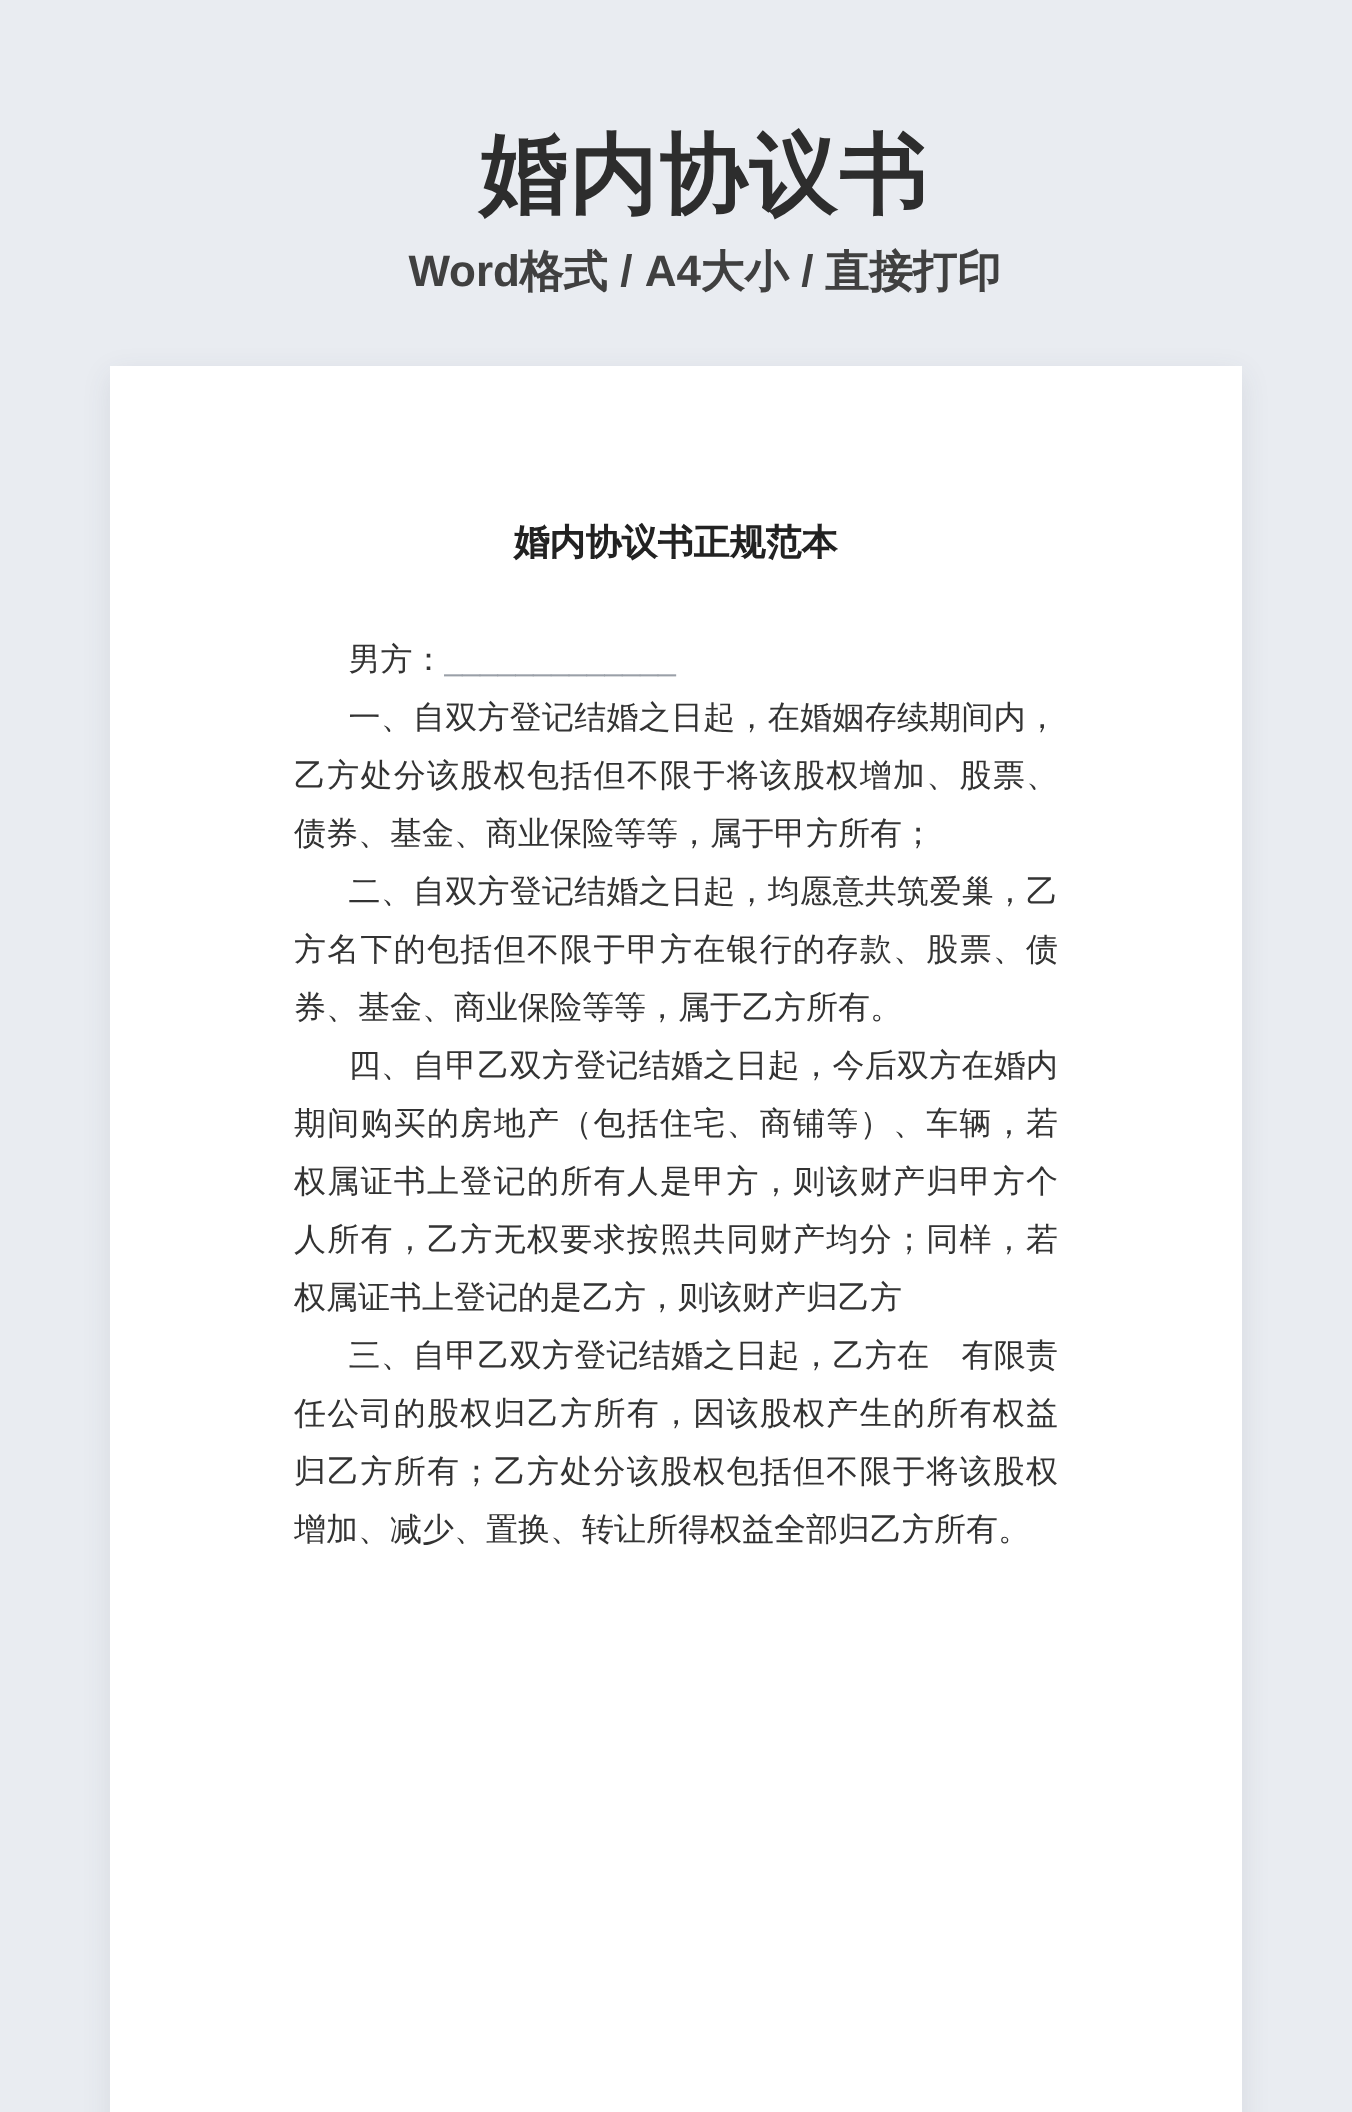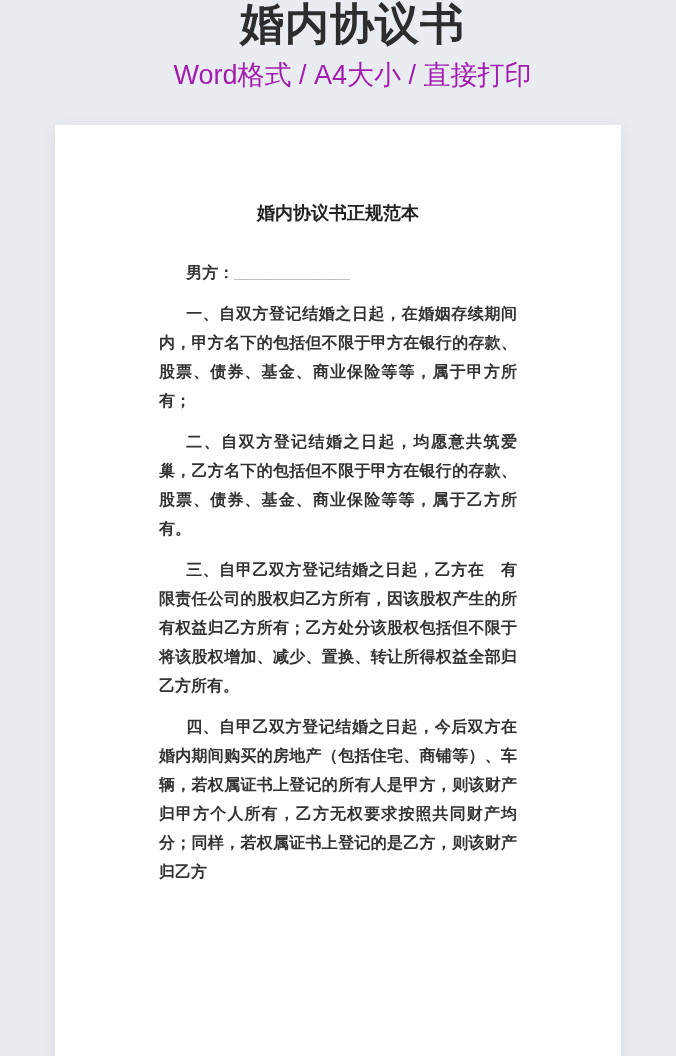--- a/index.html
+++ b/index.html
@@ -15,6 +15,7 @@
     font-family: "Liberation Sans", sans-serif;
   }
   .header {
+    padding-top: 64px;
     text-align: center;
     margin-left: 29px;
   }

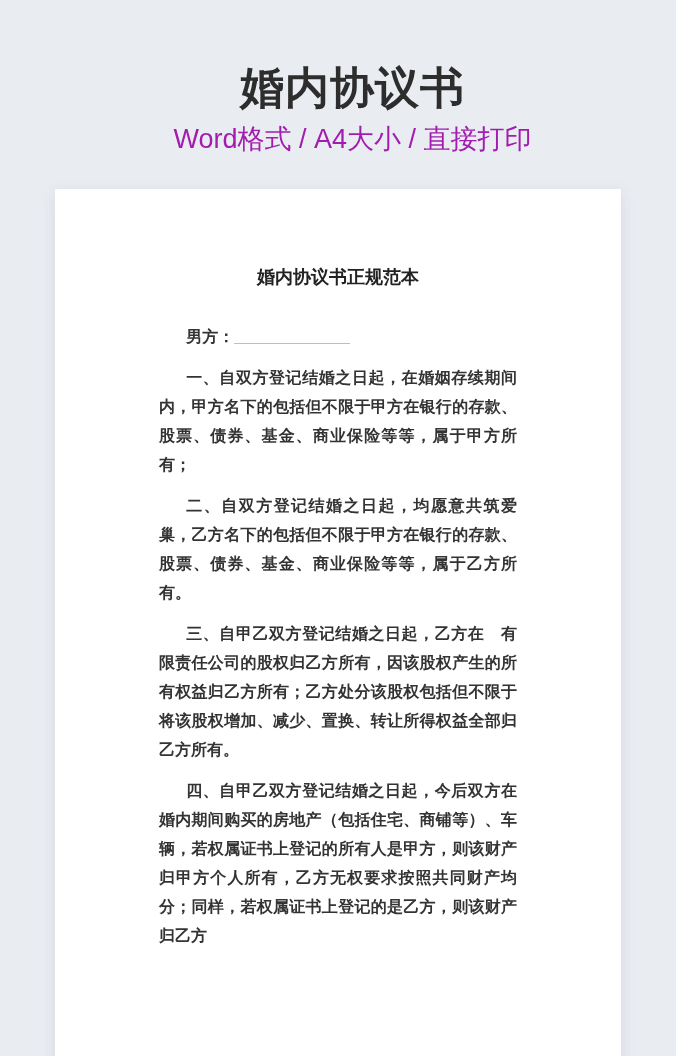--- a/index.html
+++ b/index.html
@@ -29,10 +29,10 @@
   }
   .header .subtitle {
     margin: 11px 0 0 0;
-    font-size: 27px;
+    font-size: 22px;
     line-height: 1.2;
-    color: #a21caf;
-    font-weight: 400;
+    color: #404040;
+    font-weight: 700;
   }
   .doc-page {
     width: 566px;

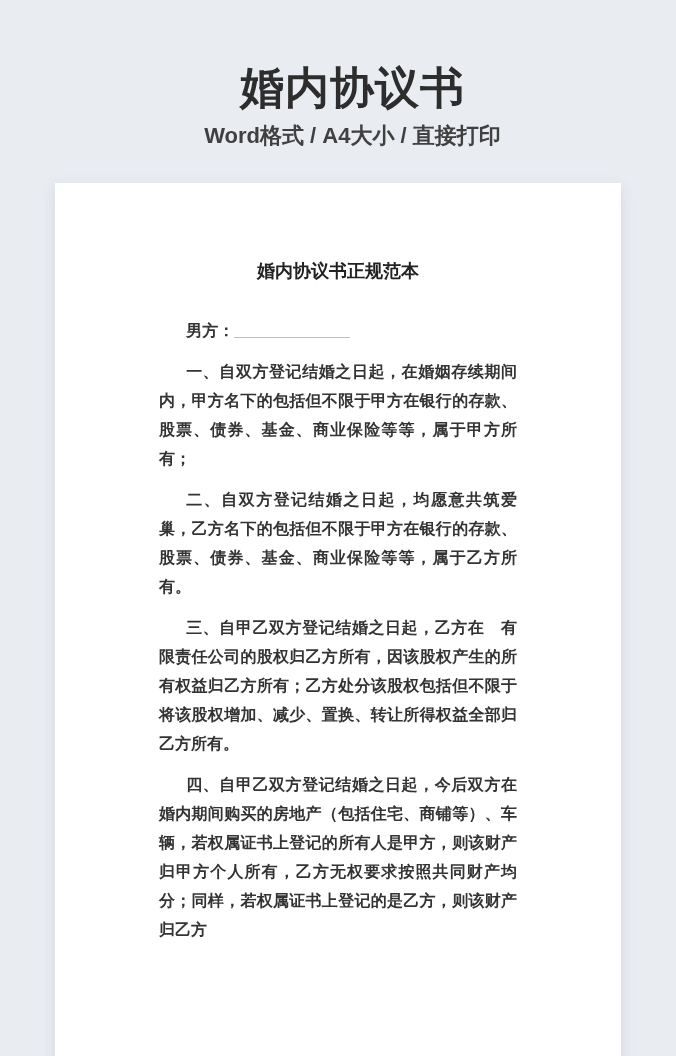--- a/index.html
+++ b/index.html
@@ -51,13 +51,12 @@
     color: #222222;
   }
   .doc-body p {
-    margin: 12px;
+    margin: 0;
     font-size: 16px;
     line-height: 29px;
     color: #333333;
     text-align: justify;
     text-indent: 1.7em;
-    font-weight: bold;
   }
   .party-line .blank {
     color: #9aa0a8;

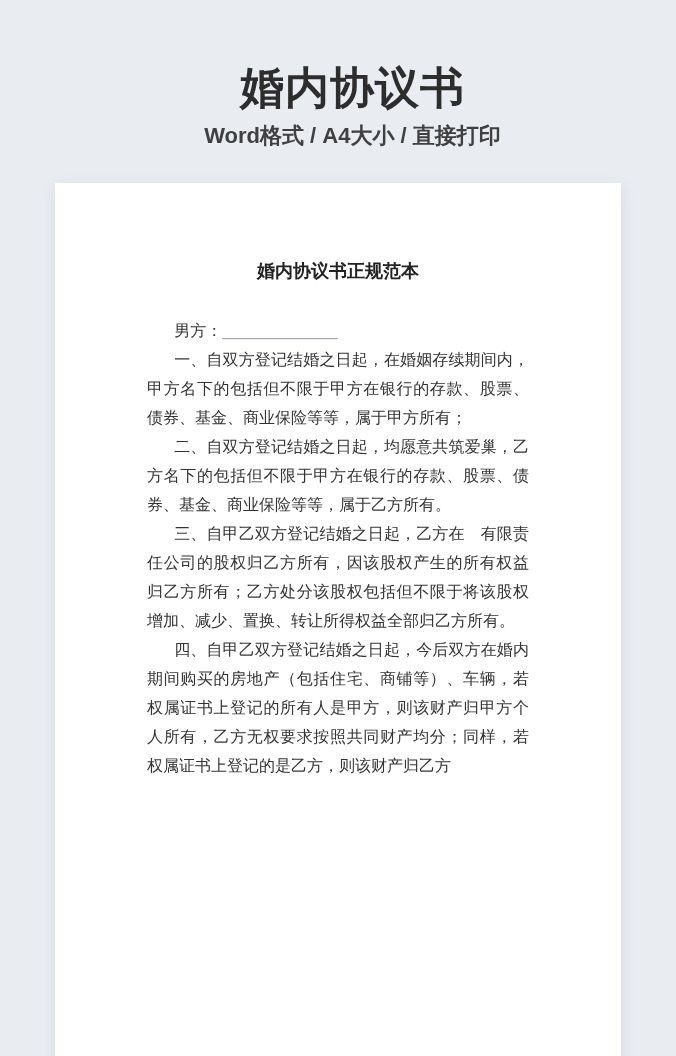--- a/index.html
+++ b/index.html
@@ -75,7 +75,7 @@
   <h2 class="doc-title">婚内协议书正规范本</h2>
   <div class="doc-body">
     <p class="party-line"><span>男方：</span><span class="blank">_____________</span></p>
-    <p>一、自双方登记结婚之日起，在婚姻存续期间内，甲方名下的包括但不限于甲方在银行的存款、股票、债券、基金、商业保险等等，属于甲方所有；</p>
+    <p>一、自双方登记结婚之日起，在婚姻存续期间内，乙方处分该股权包括但不限于将该股权增加、股票、债券、基金、商业保险等等，属于甲方所有；</p>
     <p>二、自双方登记结婚之日起，均愿意共筑爱巢，乙方名下的包括但不限于甲方在银行的存款、股票、债券、基金、商业保险等等，属于乙方所有。</p>
     <p>三、自甲乙双方登记结婚之日起，乙方在　有限责任公司的股权归乙方所有，因该股权产生的所有权益归乙方所有；乙方处分该股权包括但不限于将该股权增加、减少、置换、转让所得权益全部归乙方所有。</p>
     <p>四、自甲乙双方登记结婚之日起，今后双方在婚内期间购买的房地产（包括住宅、商铺等）、车辆，若权属证书上登记的所有人是甲方，则该财产归甲方个人所有，乙方无权要求按照共同财产均分；同样，若权属证书上登记的是乙方，则该财产归乙方</p>

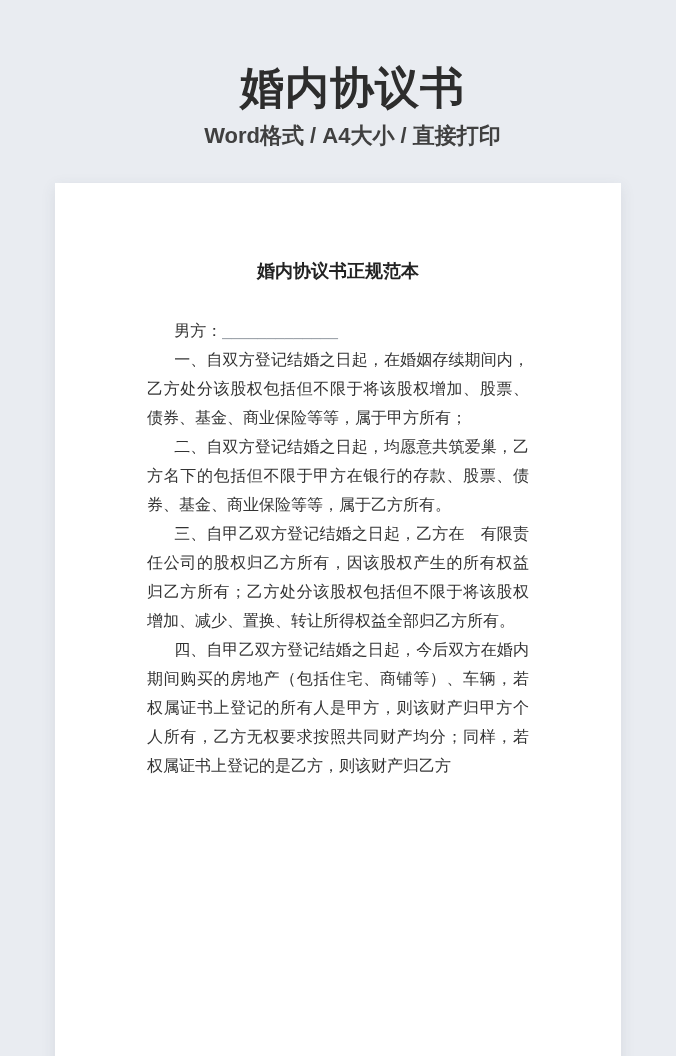--- a/index.html
+++ b/index.html
@@ -77,8 +77,8 @@
     <p class="party-line"><span>男方：</span><span class="blank">_____________</span></p>
     <p>一、自双方登记结婚之日起，在婚姻存续期间内，乙方处分该股权包括但不限于将该股权增加、股票、债券、基金、商业保险等等，属于甲方所有；</p>
     <p>二、自双方登记结婚之日起，均愿意共筑爱巢，乙方名下的包括但不限于甲方在银行的存款、股票、债券、基金、商业保险等等，属于乙方所有。</p>
+    <p>四、自甲乙双方登记结婚之日起，今后双方在婚内期间购买的房地产（包括住宅、商铺等）、车辆，若权属证书上登记的所有人是甲方，则该财产归甲方个人所有，乙方无权要求按照共同财产均分；同样，若权属证书上登记的是乙方，则该财产归乙方</p>
     <p>三、自甲乙双方登记结婚之日起，乙方在　有限责任公司的股权归乙方所有，因该股权产生的所有权益归乙方所有；乙方处分该股权包括但不限于将该股权增加、减少、置换、转让所得权益全部归乙方所有。</p>
-    <p>四、自甲乙双方登记结婚之日起，今后双方在婚内期间购买的房地产（包括住宅、商铺等）、车辆，若权属证书上登记的所有人是甲方，则该财产归甲方个人所有，乙方无权要求按照共同财产均分；同样，若权属证书上登记的是乙方，则该财产归乙方</p>
   </div>
 </div>
 

